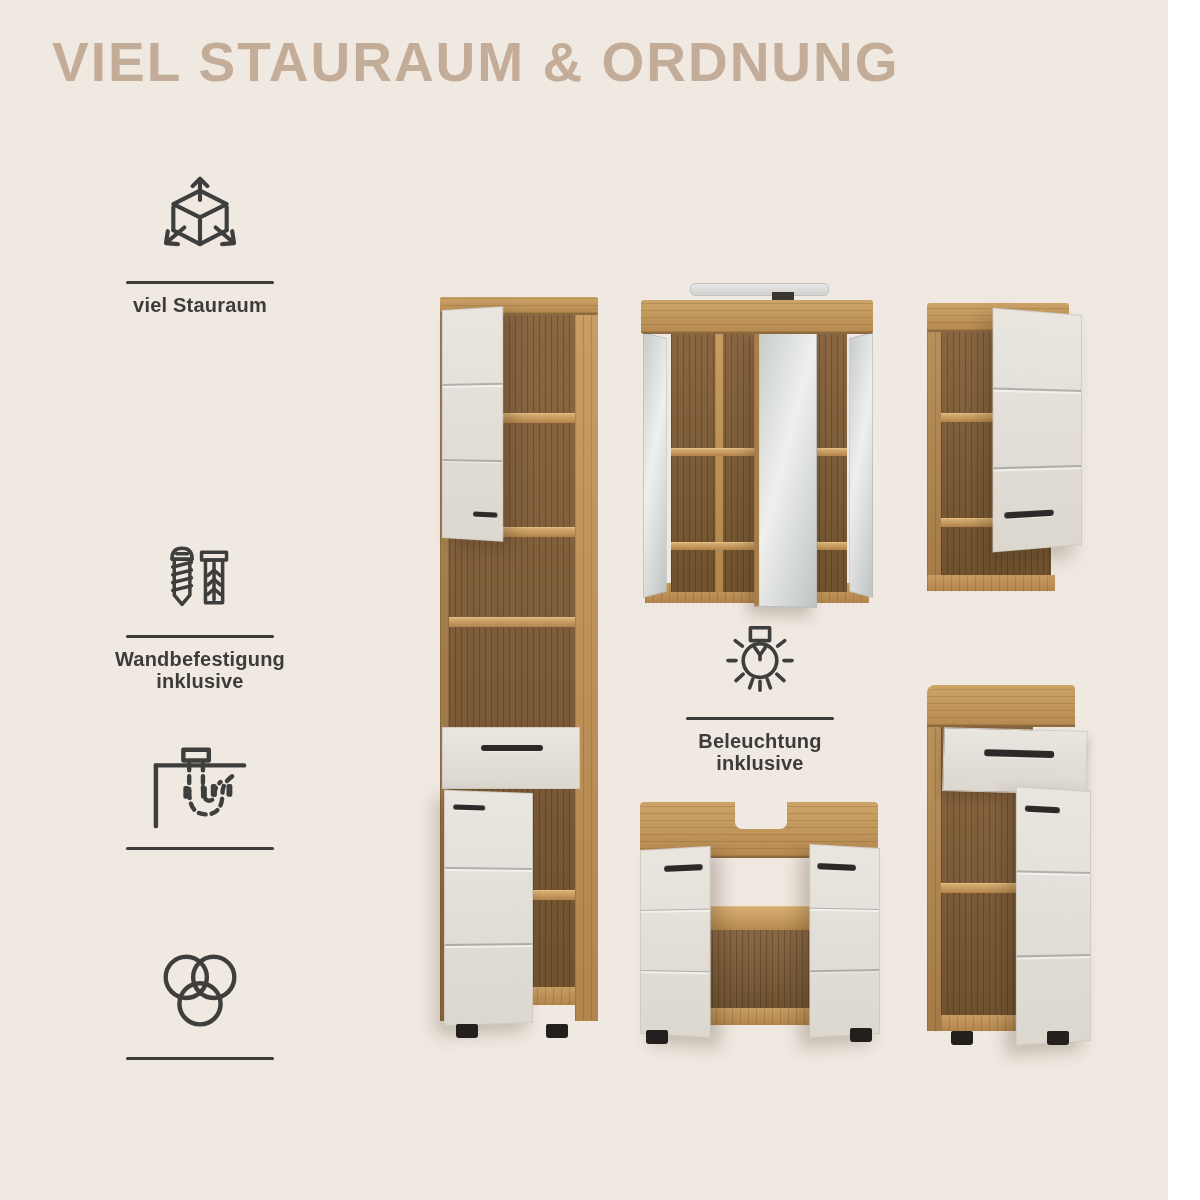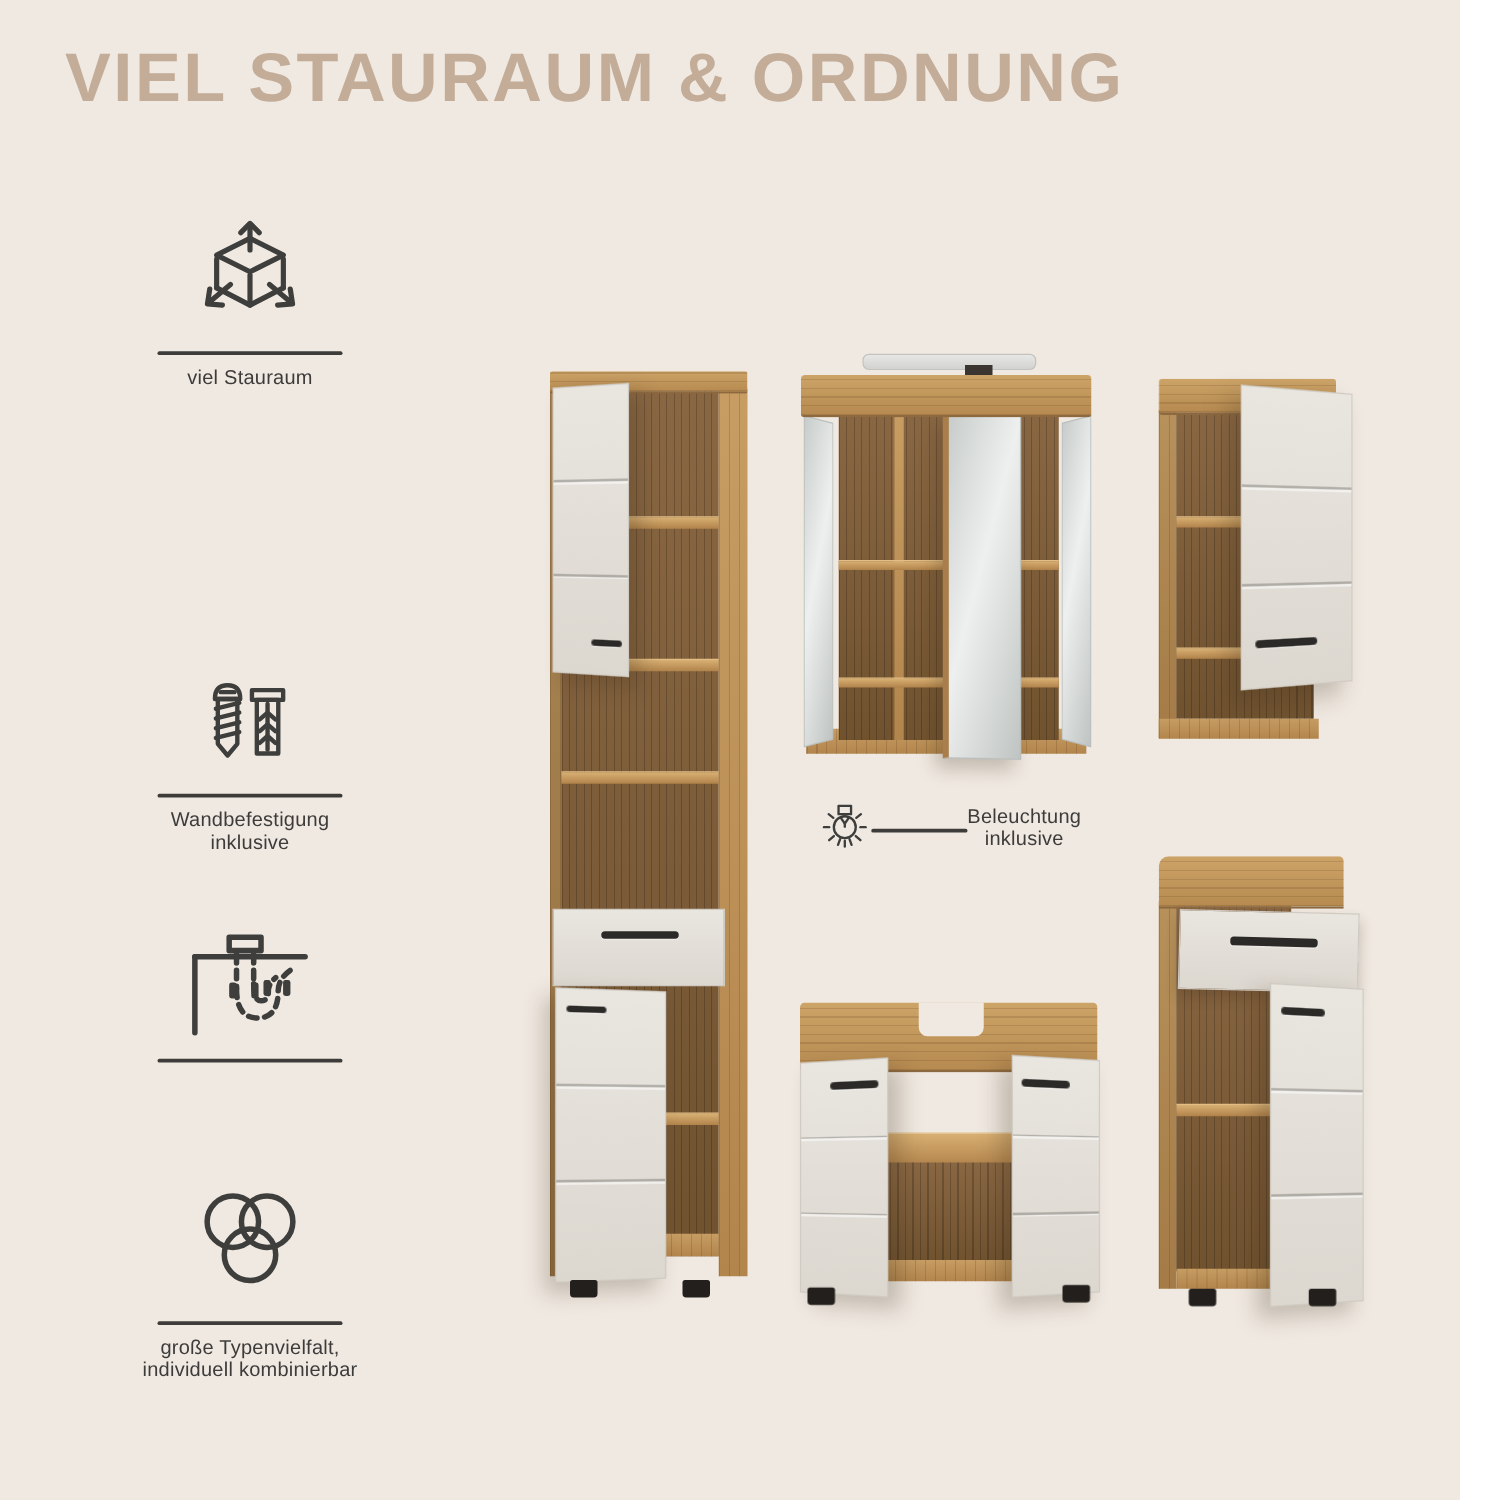--- a/index.html
+++ b/index.html
@@ -15,7 +15,7 @@
   .callout{position:absolute;left:655px;top:622px;width:210px;display:flex;
            flex-direction:row;align-items:center;}
   .divider{width:148px;height:3px;background:#3d3c3b;border-radius:2px;margin:13px 0 10px;}
-  .flabel{font-size:16px;font-weight:400;color:#3d3c3b;text-align:center;line-height:1.12;
+  .flabel{font-size:20px;font-weight:700;color:#3d3c3b;text-align:center;line-height:1.12;
           letter-spacing:.2px;}
   .flabel span{display:block;white-space:nowrap;}
   .flabel span:empty{display:none;}

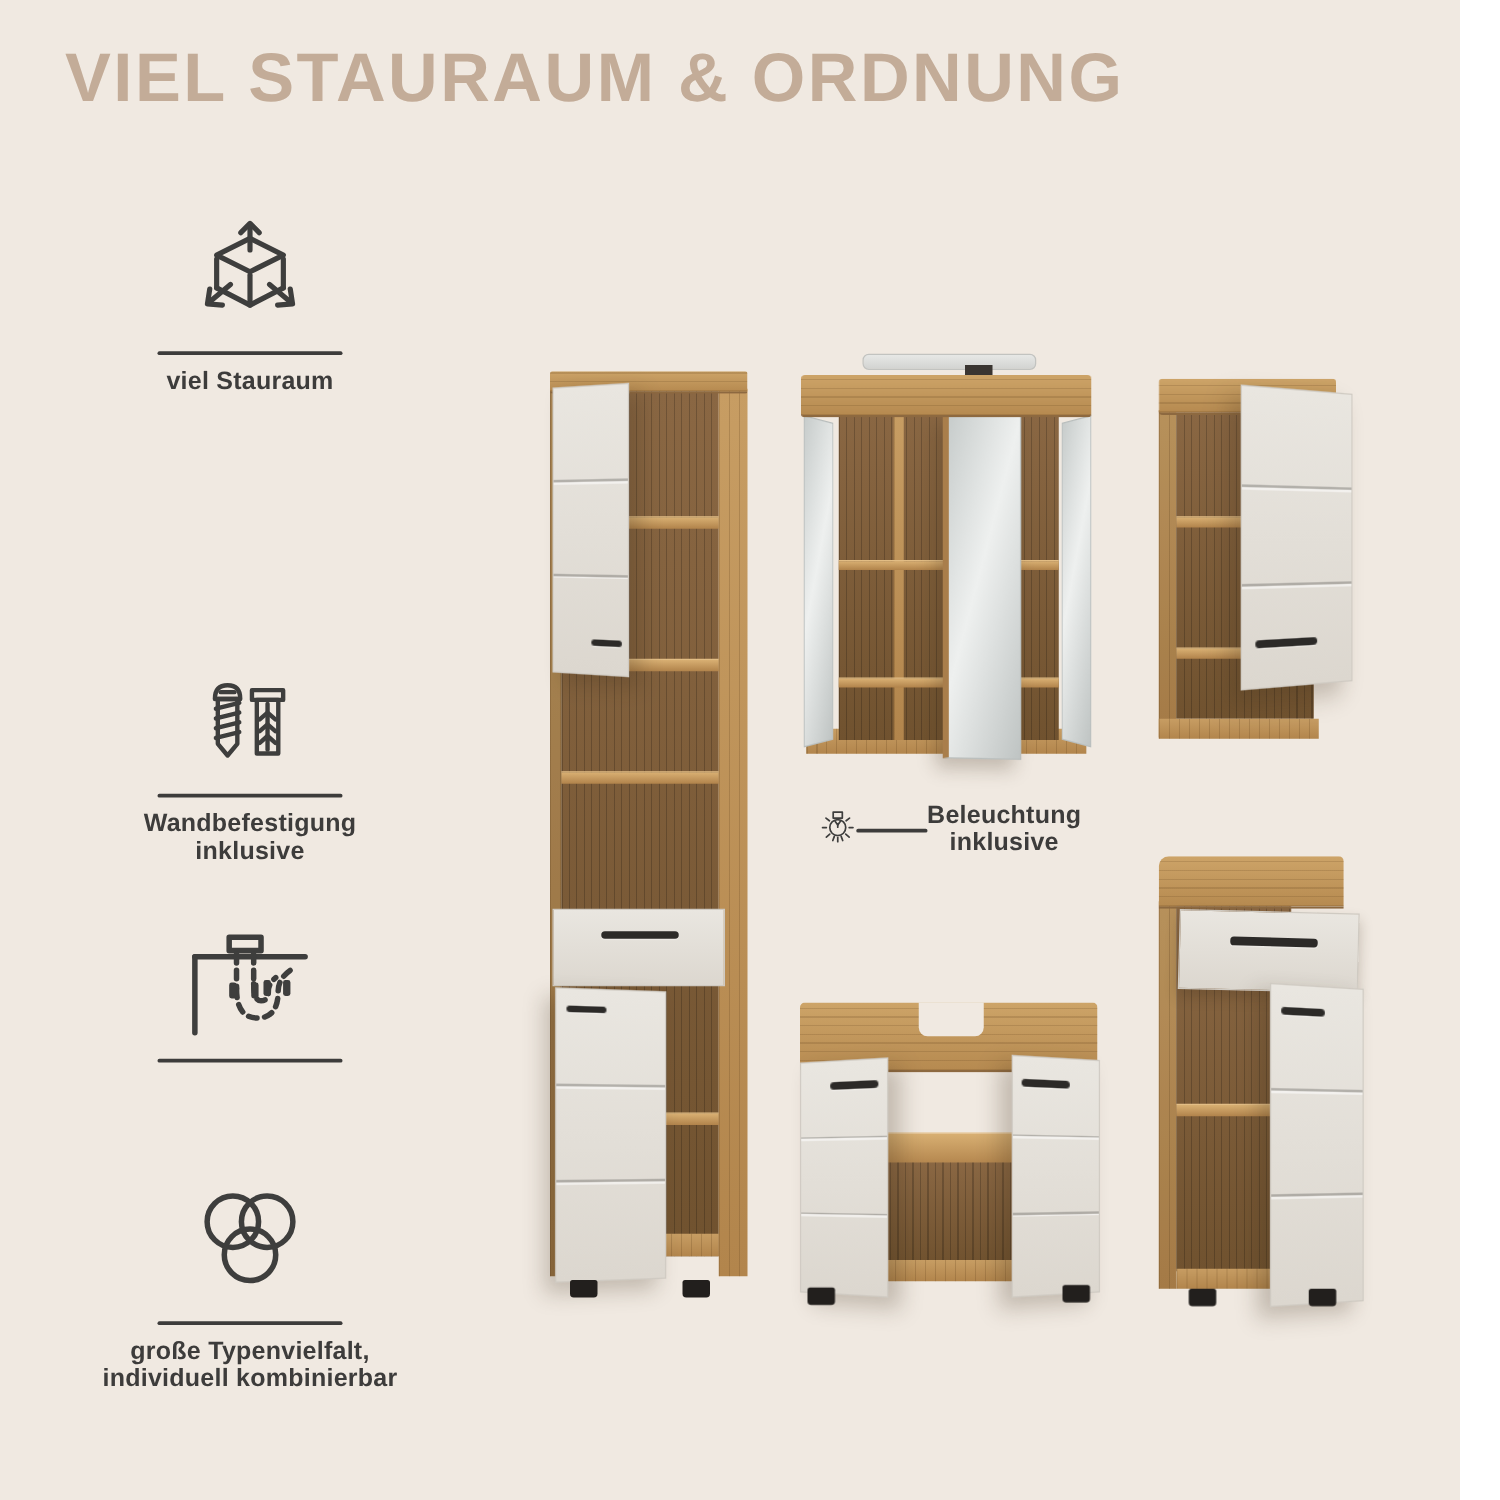--- a/index.html
+++ b/index.html
@@ -13,7 +13,7 @@
   .feature{position:absolute;left:50px;width:300px;display:flex;flex-direction:column;
            align-items:center;}
   .callout{position:absolute;left:655px;top:622px;width:210px;display:flex;
-           flex-direction:row;align-items:center;}
+           flex-direction:column;align-items:center;}
   .divider{width:148px;height:3px;background:#3d3c3b;border-radius:2px;margin:13px 0 10px;}
   .flabel{font-size:20px;font-weight:700;color:#3d3c3b;text-align:center;line-height:1.12;
           letter-spacing:.2px;}

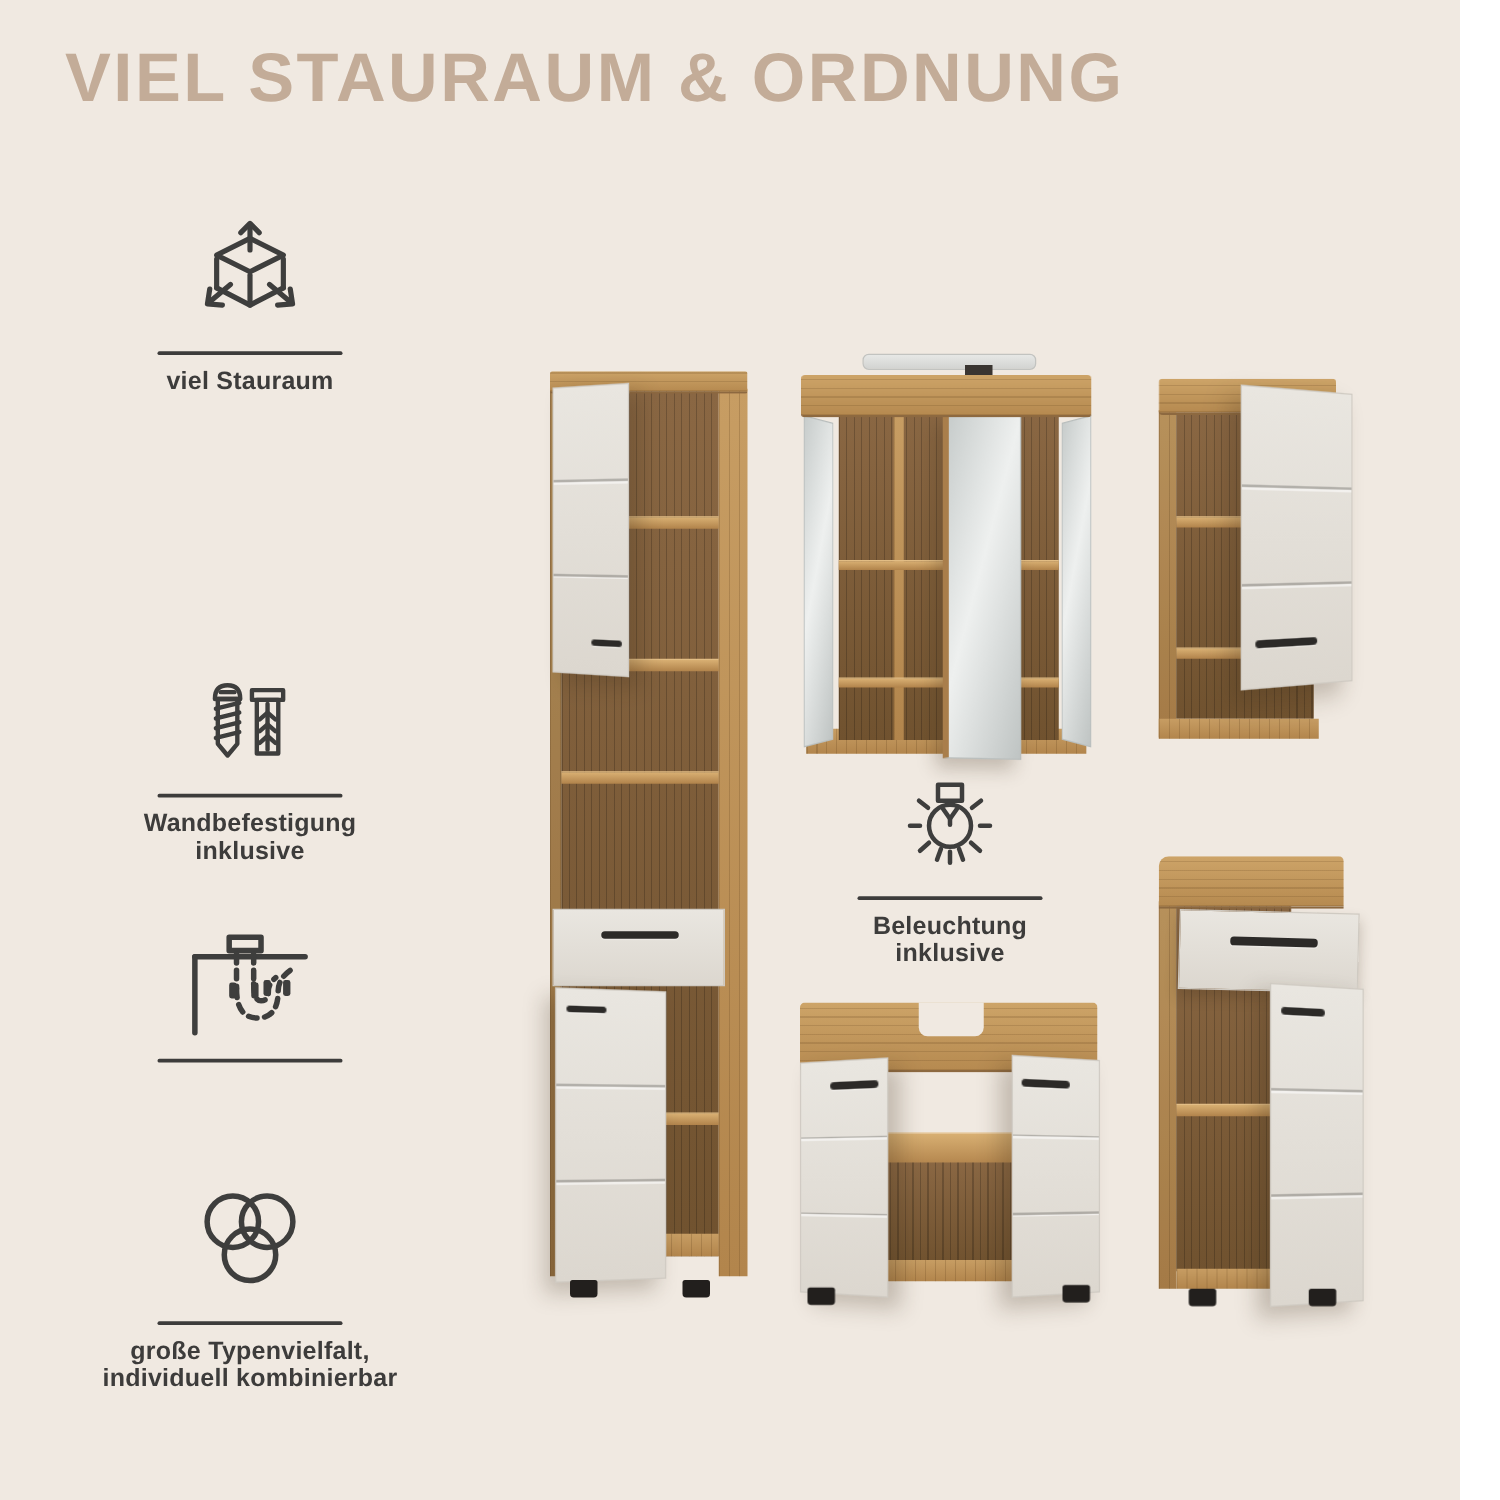--- a/index.html
+++ b/index.html
@@ -125,10 +125,6 @@
         <circle cx="50" cy="59" r="21"></circle>
     </svg>
     <div class="divider"></div>
-    <div class="flabel">
-      <span>große Typenvielfalt,</span>
-      <span>individuell kombinierbar</span>
-    </div>
   </section>
 
   <section class="callout">

